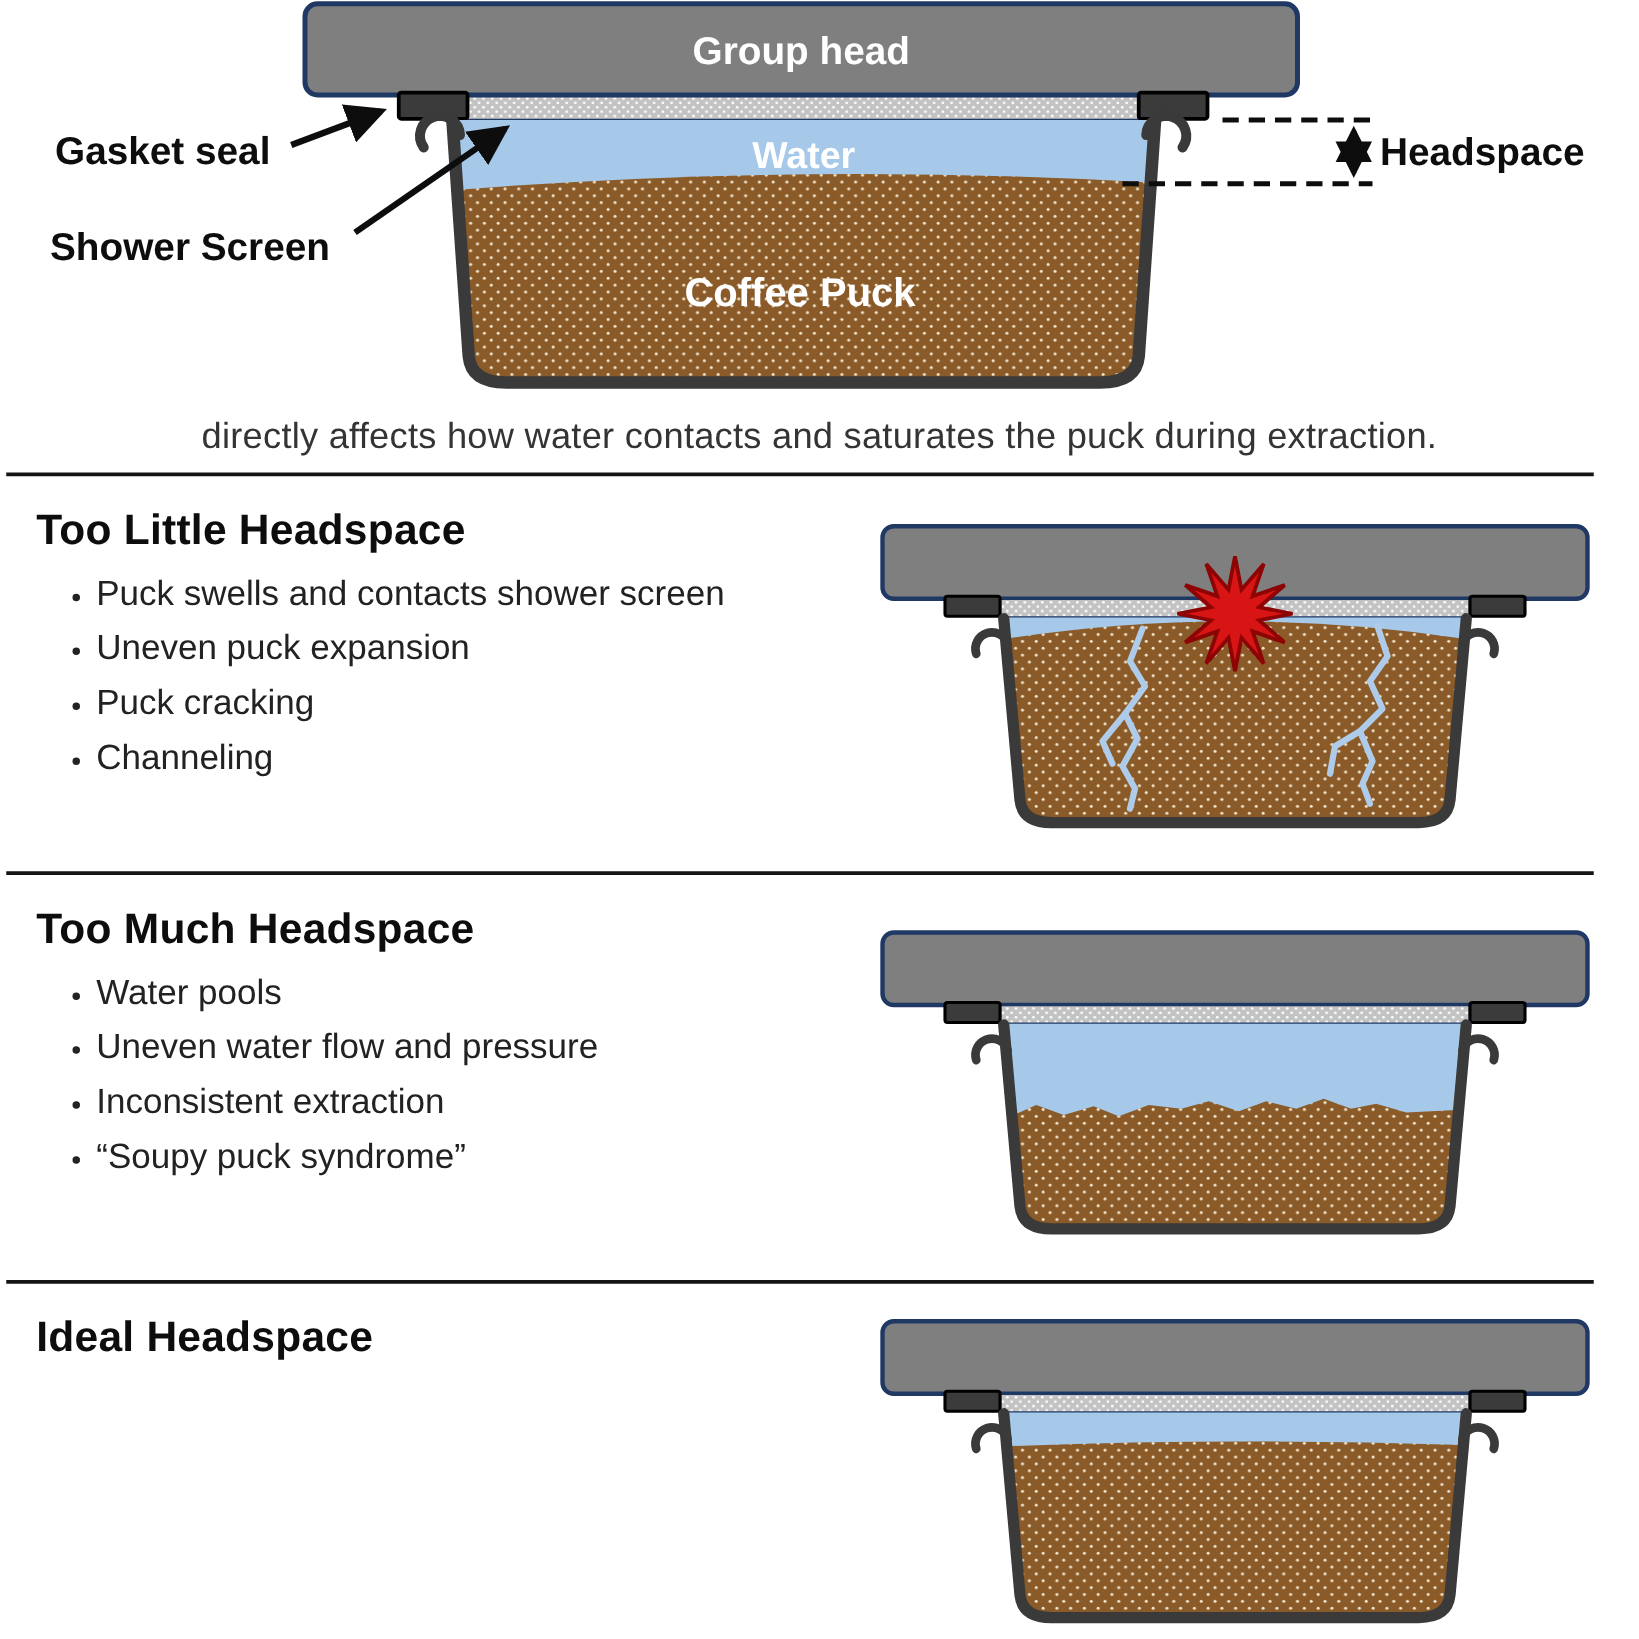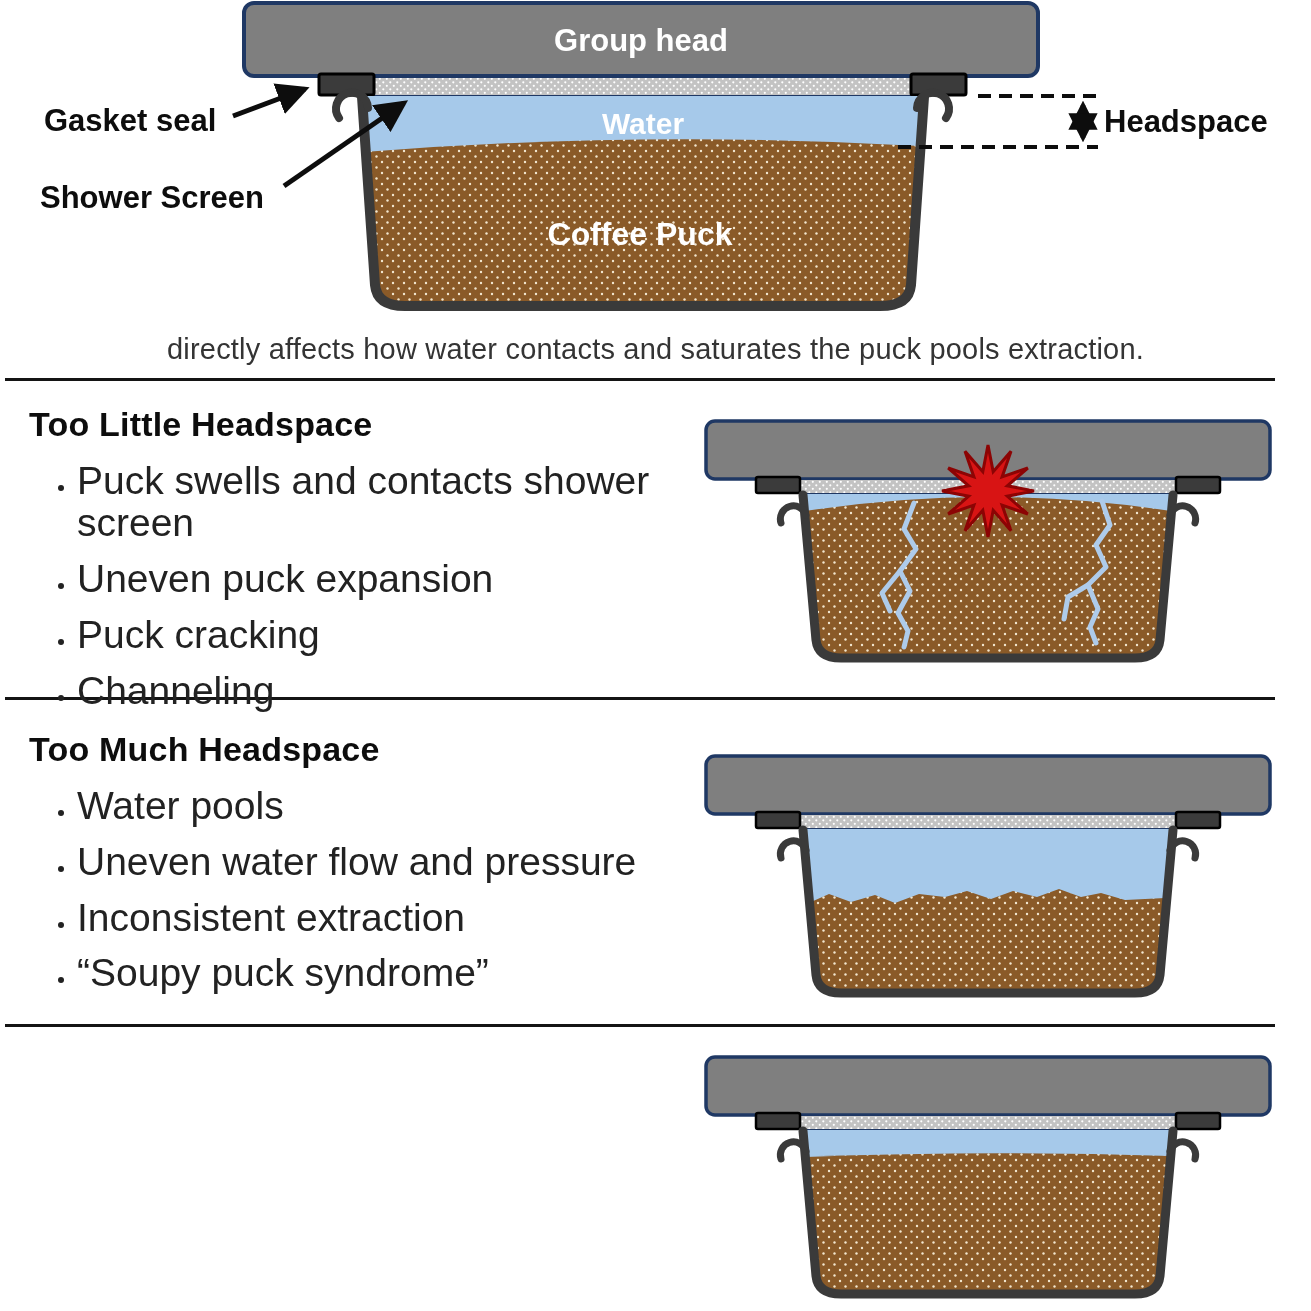--- a/index.html
+++ b/index.html
@@ -93,7 +93,7 @@
   </svg>
 
   <div class="intro">
-    <div>directly affects how water contacts and saturates the puck pools extraction.</div>
+    <div>directly affects how water contacts and saturates the puck during extraction.</div>
   </div>
 
   <div class="divider"></div>

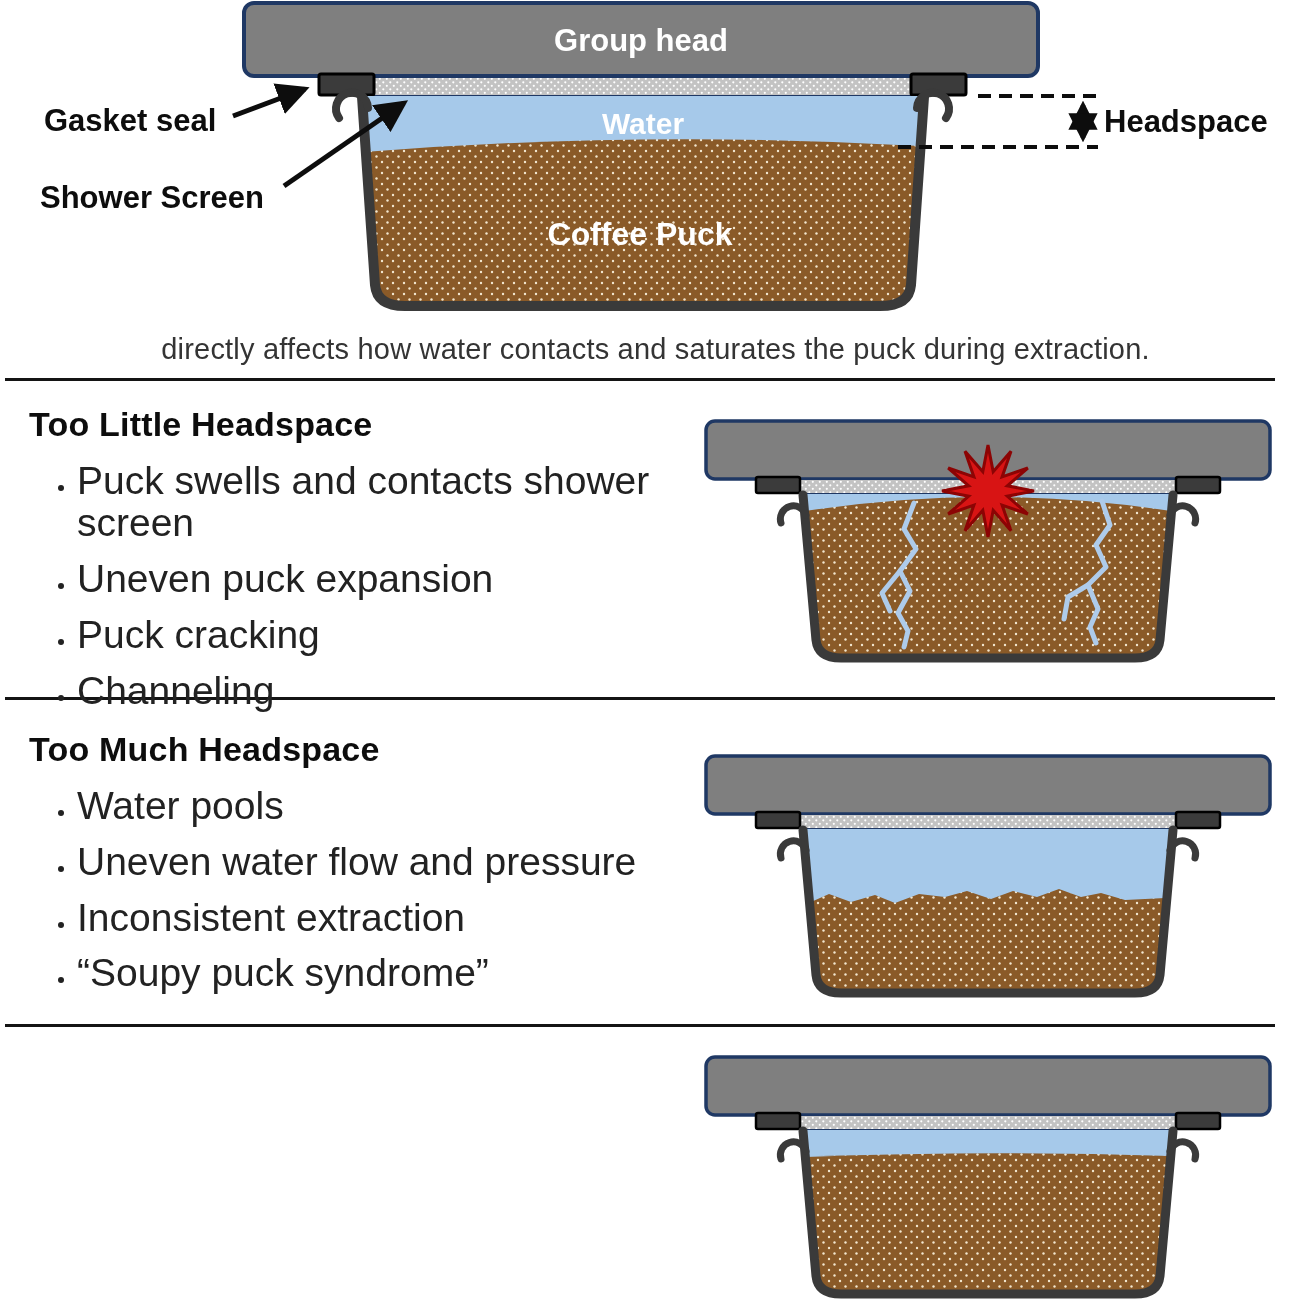--- a/index.html
+++ b/index.html
@@ -23,7 +23,7 @@
   .sec-right { flex:1 1 auto; }
   .sec-title { margin:24px 0 0 0; font-size:34px; font-weight:700; color:#0d0d0d; letter-spacing:0.2px; }
   .bullets { margin:16px 0 0 0; padding-left:48px; }
-  .bullets li { font-size:39px; color:#222; margin-bottom:13px; line-height:1.1; }
+  .bullets li { font-size:28px; color:#222; margin-bottom:13px; line-height:1.1; }
   .bullets li::marker { font-size:21px; color:#222; }
   .mini-svg { width:620px; height:252px; }
   .mt1 { margin-top:36px; }

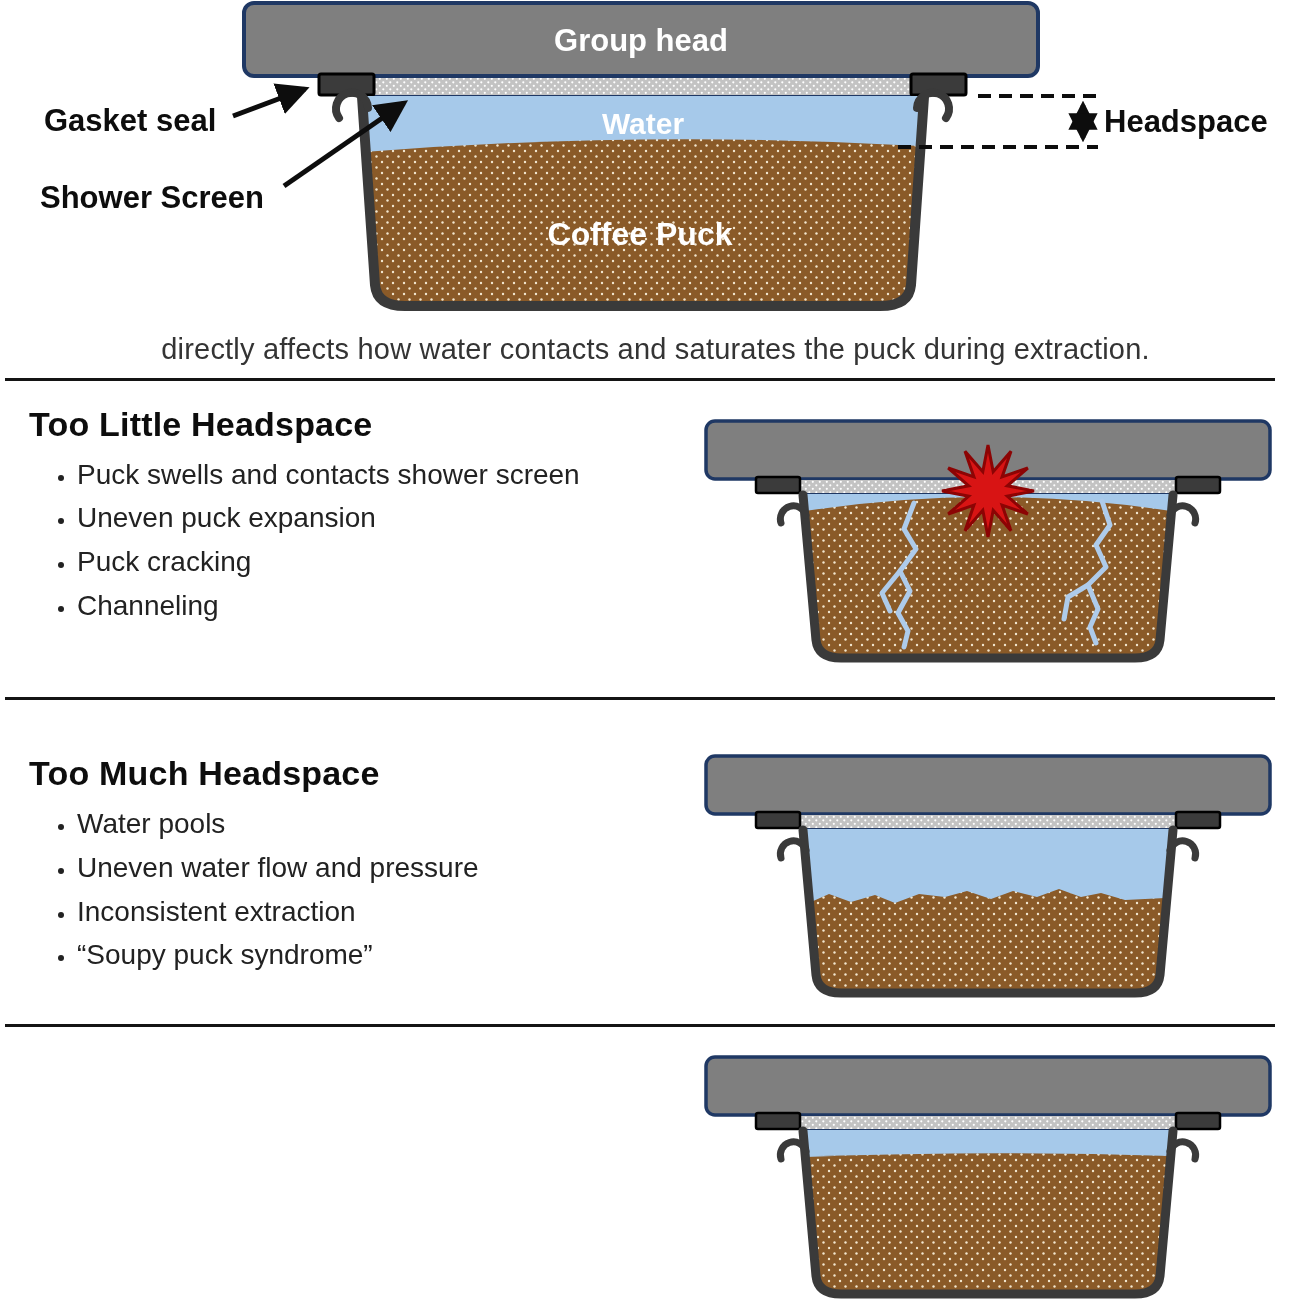--- a/index.html
+++ b/index.html
@@ -17,7 +17,7 @@
   .divider { height:0; border-top:3px solid #141414; margin:9px 36px 0 5px; }
   .section { display:flex; }
   .sec-s1 { height:307px; }
-  .sec-s2 { height:315px;align-items:center; }
+  .sec-s2 { height:315px; }
   .sec-s3 { height:258px; }
   .sec-left { flex:0 0 678px; box-sizing:border-box; padding-left:29px; }
   .sec-right { flex:1 1 auto; }

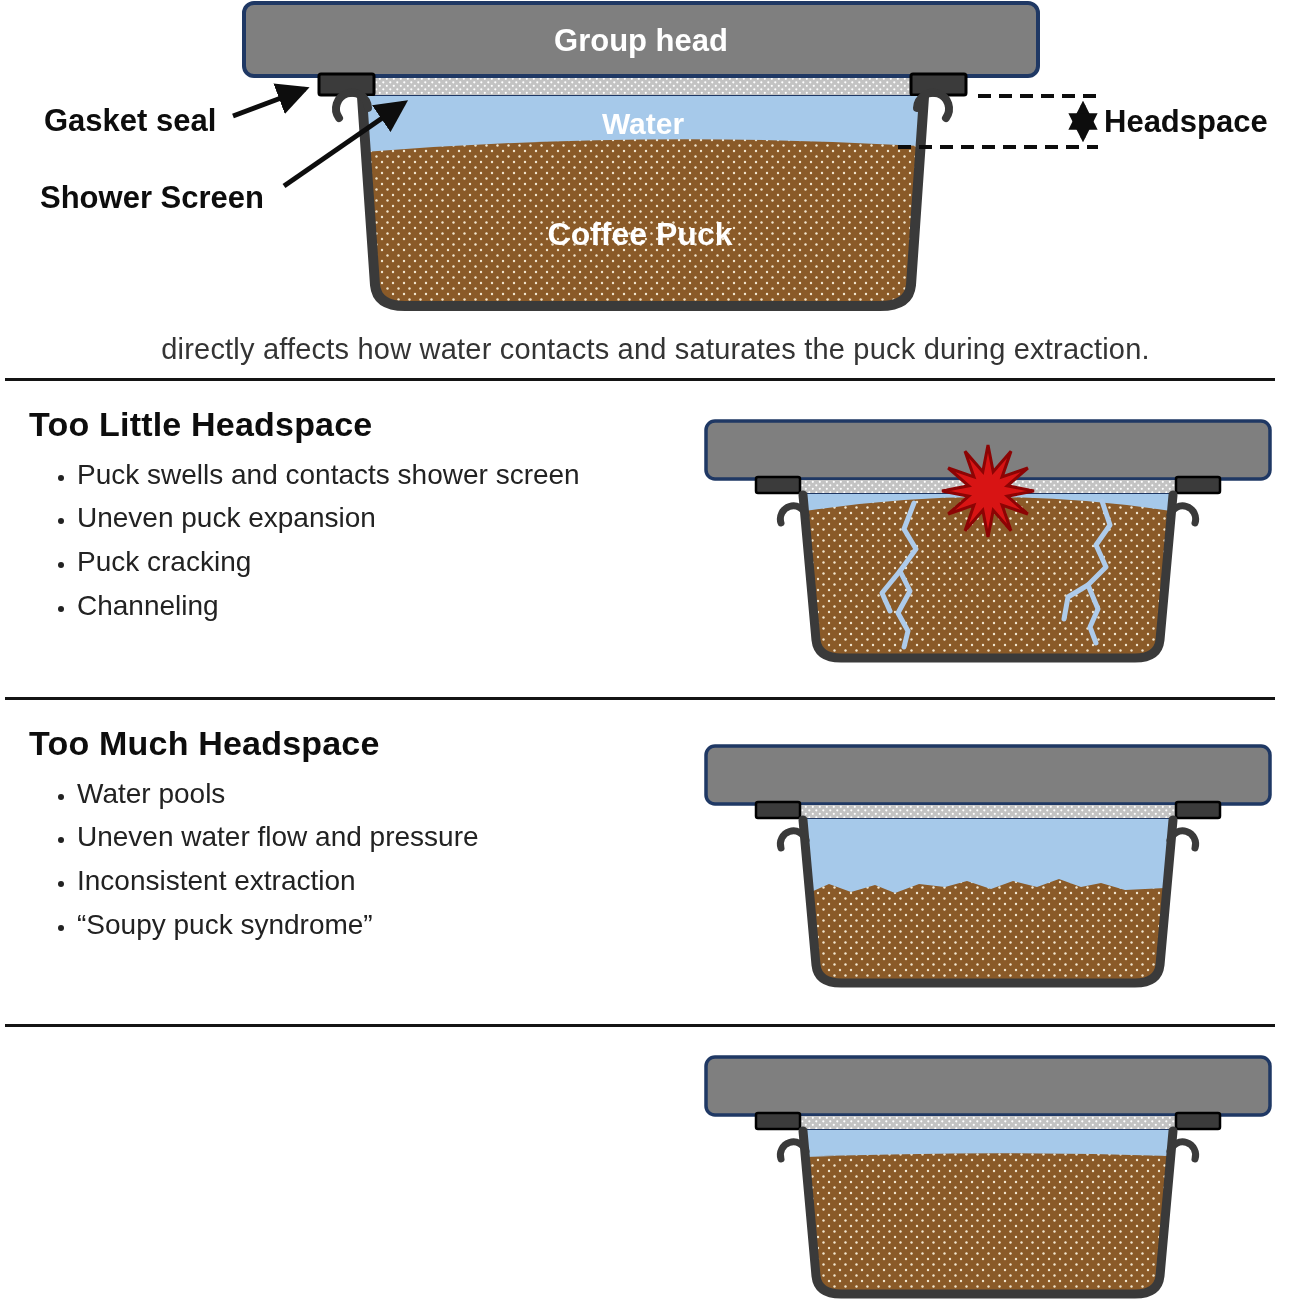--- a/index.html
+++ b/index.html
@@ -159,6 +159,7 @@
 
   <div class="section sec-s3">
     <div class="sec-left">
+      <h2 class="sec-title">Ideal Headspace</h2>
     </div>
     <div class="sec-right">
       <svg class="mini-svg mt3" viewBox="0 0 620 252">

